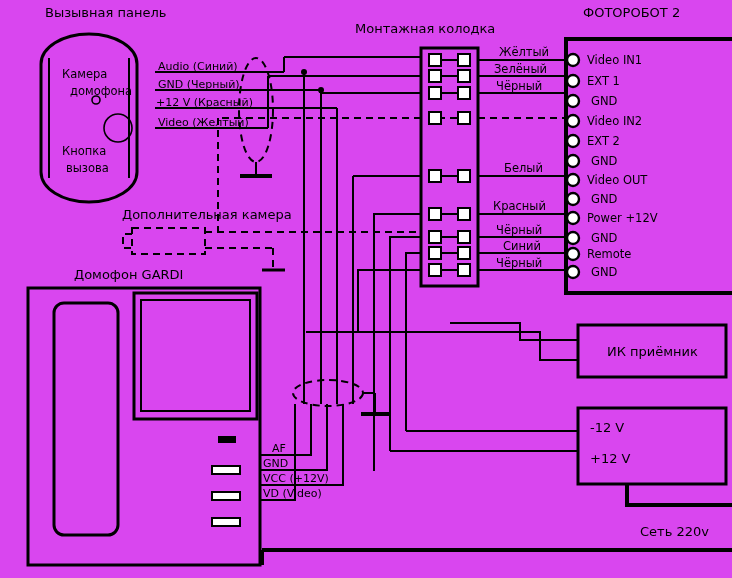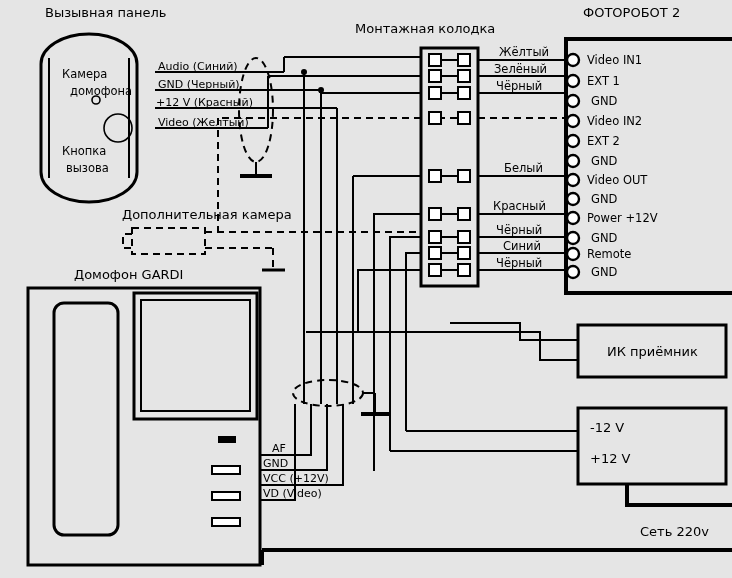--- a/index.html
+++ b/index.html
@@ -5,7 +5,7 @@
 <style>
   html,body{margin:0;padding:0;background:#ffffff;}
   body{font-family:"DejaVu Sans","Liberation Sans",sans-serif;}
-  #stage{position:relative;width:732px;height:578px;background:#e5e5e5;overflow:hidden;}
+  #stage{position:relative;width:732px;height:578px;background:#d946ef;overflow:hidden;}
   svg#diagram{position:absolute;left:0;top:0;width:732px;height:578px;}
   text{font-family:"DejaVu Sans","Liberation Sans",sans-serif;fill:#000;}
   .w{stroke:#000;stroke-width:2;fill:none;}

